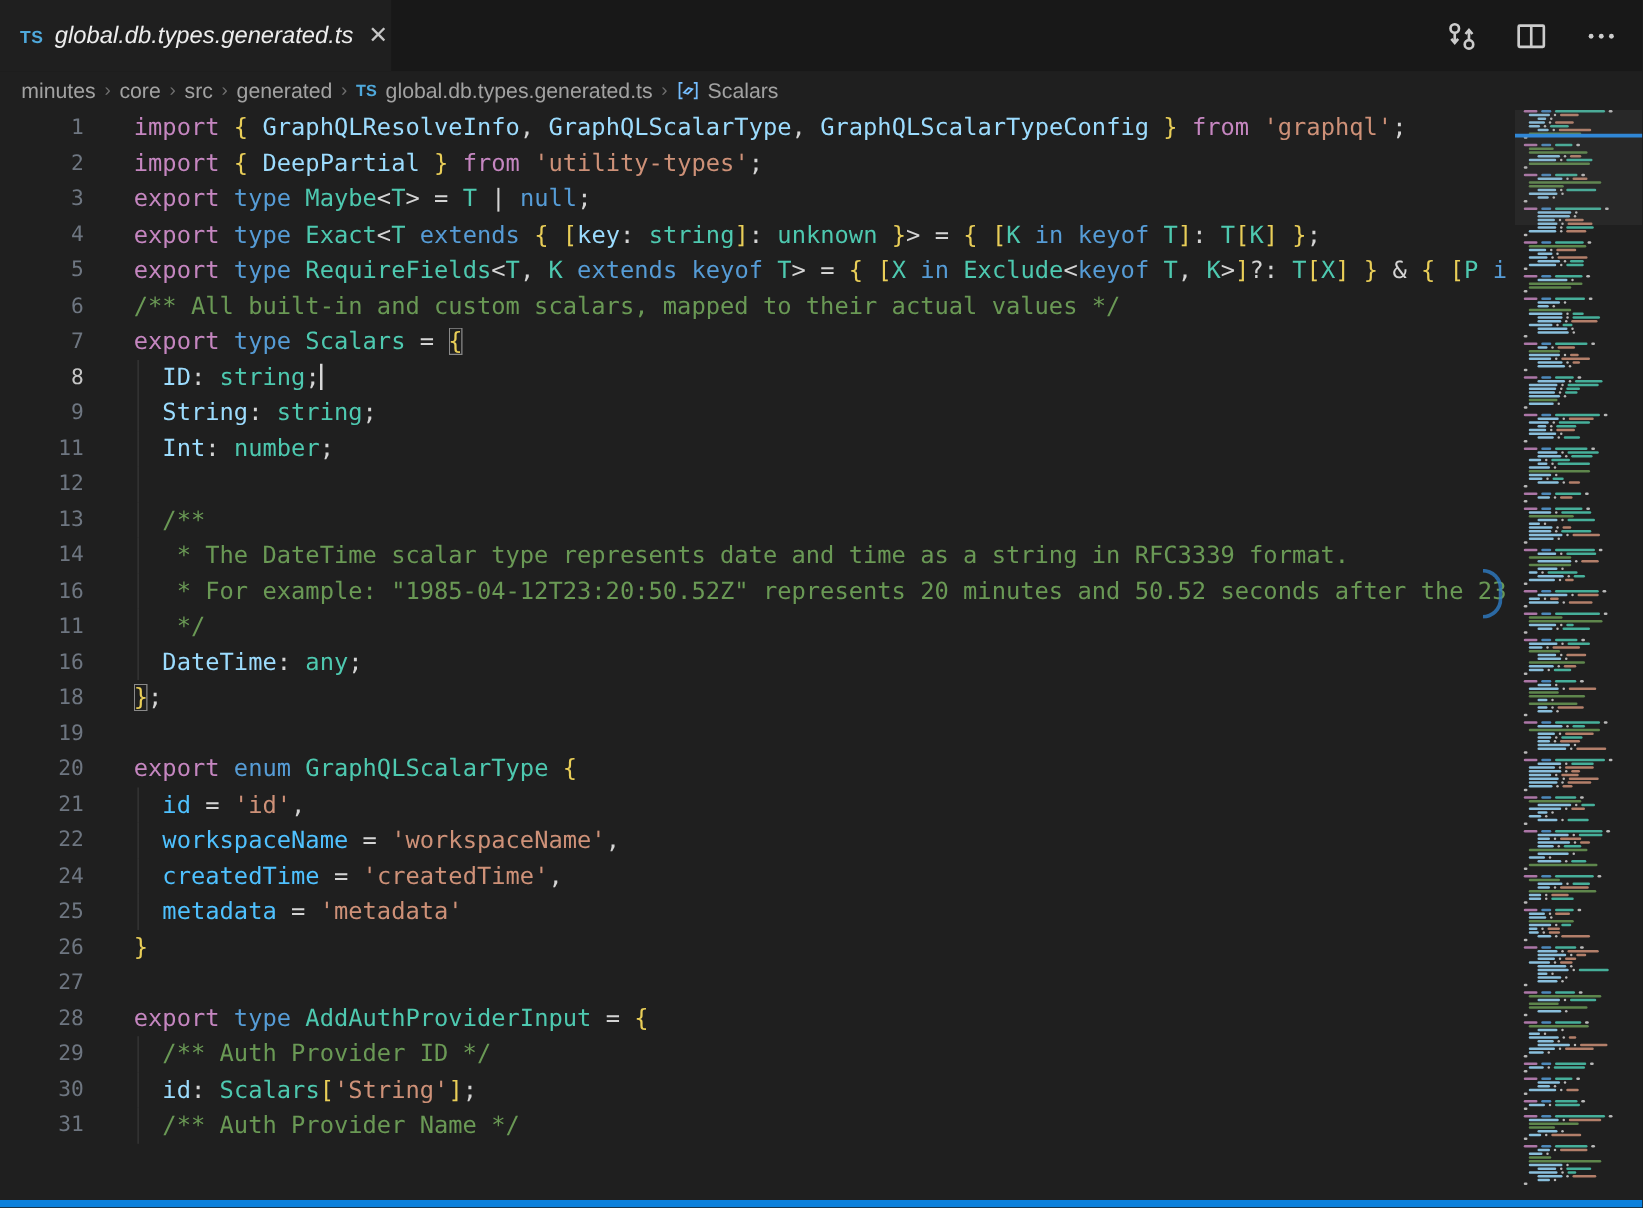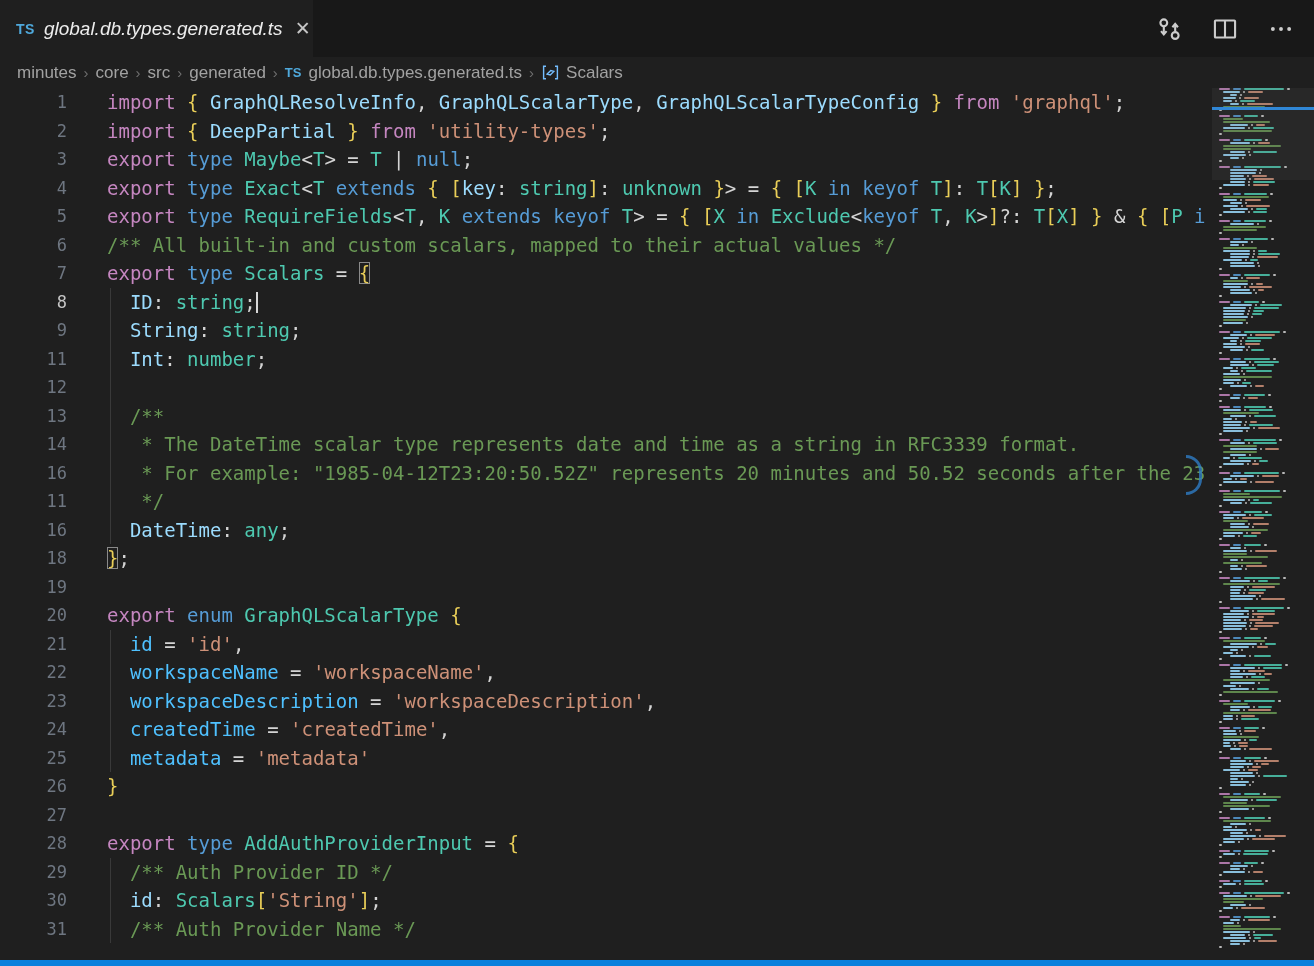--- a/index.html
+++ b/index.html
@@ -208,11 +208,6 @@
         <div class="code"><span style="color: rgb(212, 212, 212);">  </span><span style="color: rgb(79, 193, 255);">workspaceName</span><span style="color: rgb(212, 212, 212);"> = </span><span style="color: rgb(206, 145, 120);">'workspaceName'</span><span style="color: rgb(212, 212, 212);">,</span></div>
       </div>
       <div class="row">
-        <div class="gutter">23</div>
-        <span class="guide"></span>
-        <div class="code"><span style="color: rgb(212, 212, 212);">  </span><span style="color: rgb(79, 193, 255);">workspaceDescription</span><span style="color: rgb(212, 212, 212);"> = </span><span style="color: rgb(206, 145, 120);">'workspaceDescription'</span><span style="color: rgb(212, 212, 212);">,</span></div>
-      </div>
-      <div class="row">
         <div class="gutter">24</div>
         <span class="guide"></span>
         <div class="code"><span style="color: rgb(212, 212, 212);">  </span><span style="color: rgb(79, 193, 255);">createdTime</span><span style="color: rgb(212, 212, 212);"> = </span><span style="color: rgb(206, 145, 120);">'createdTime'</span><span style="color: rgb(212, 212, 212);">,</span></div>

